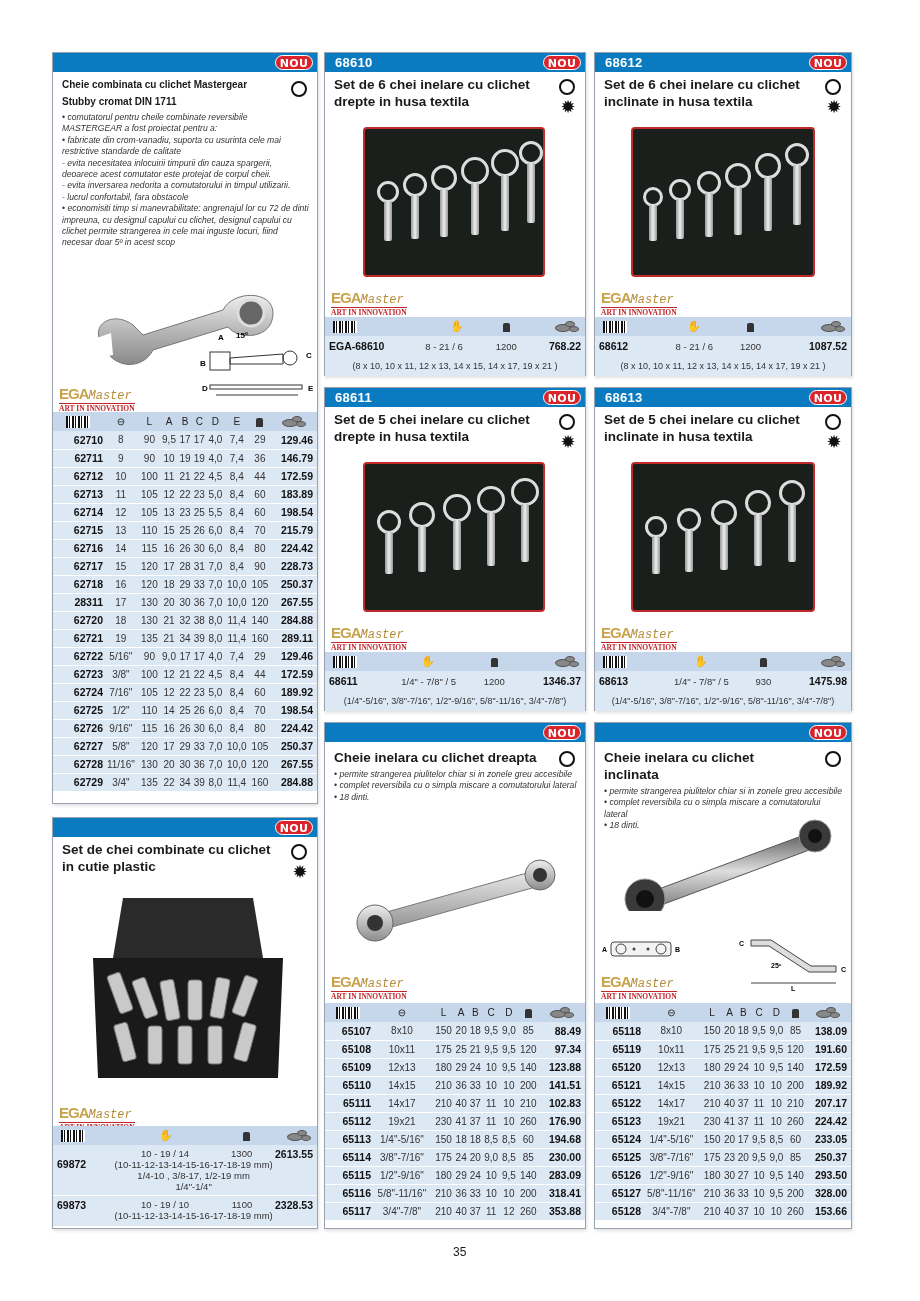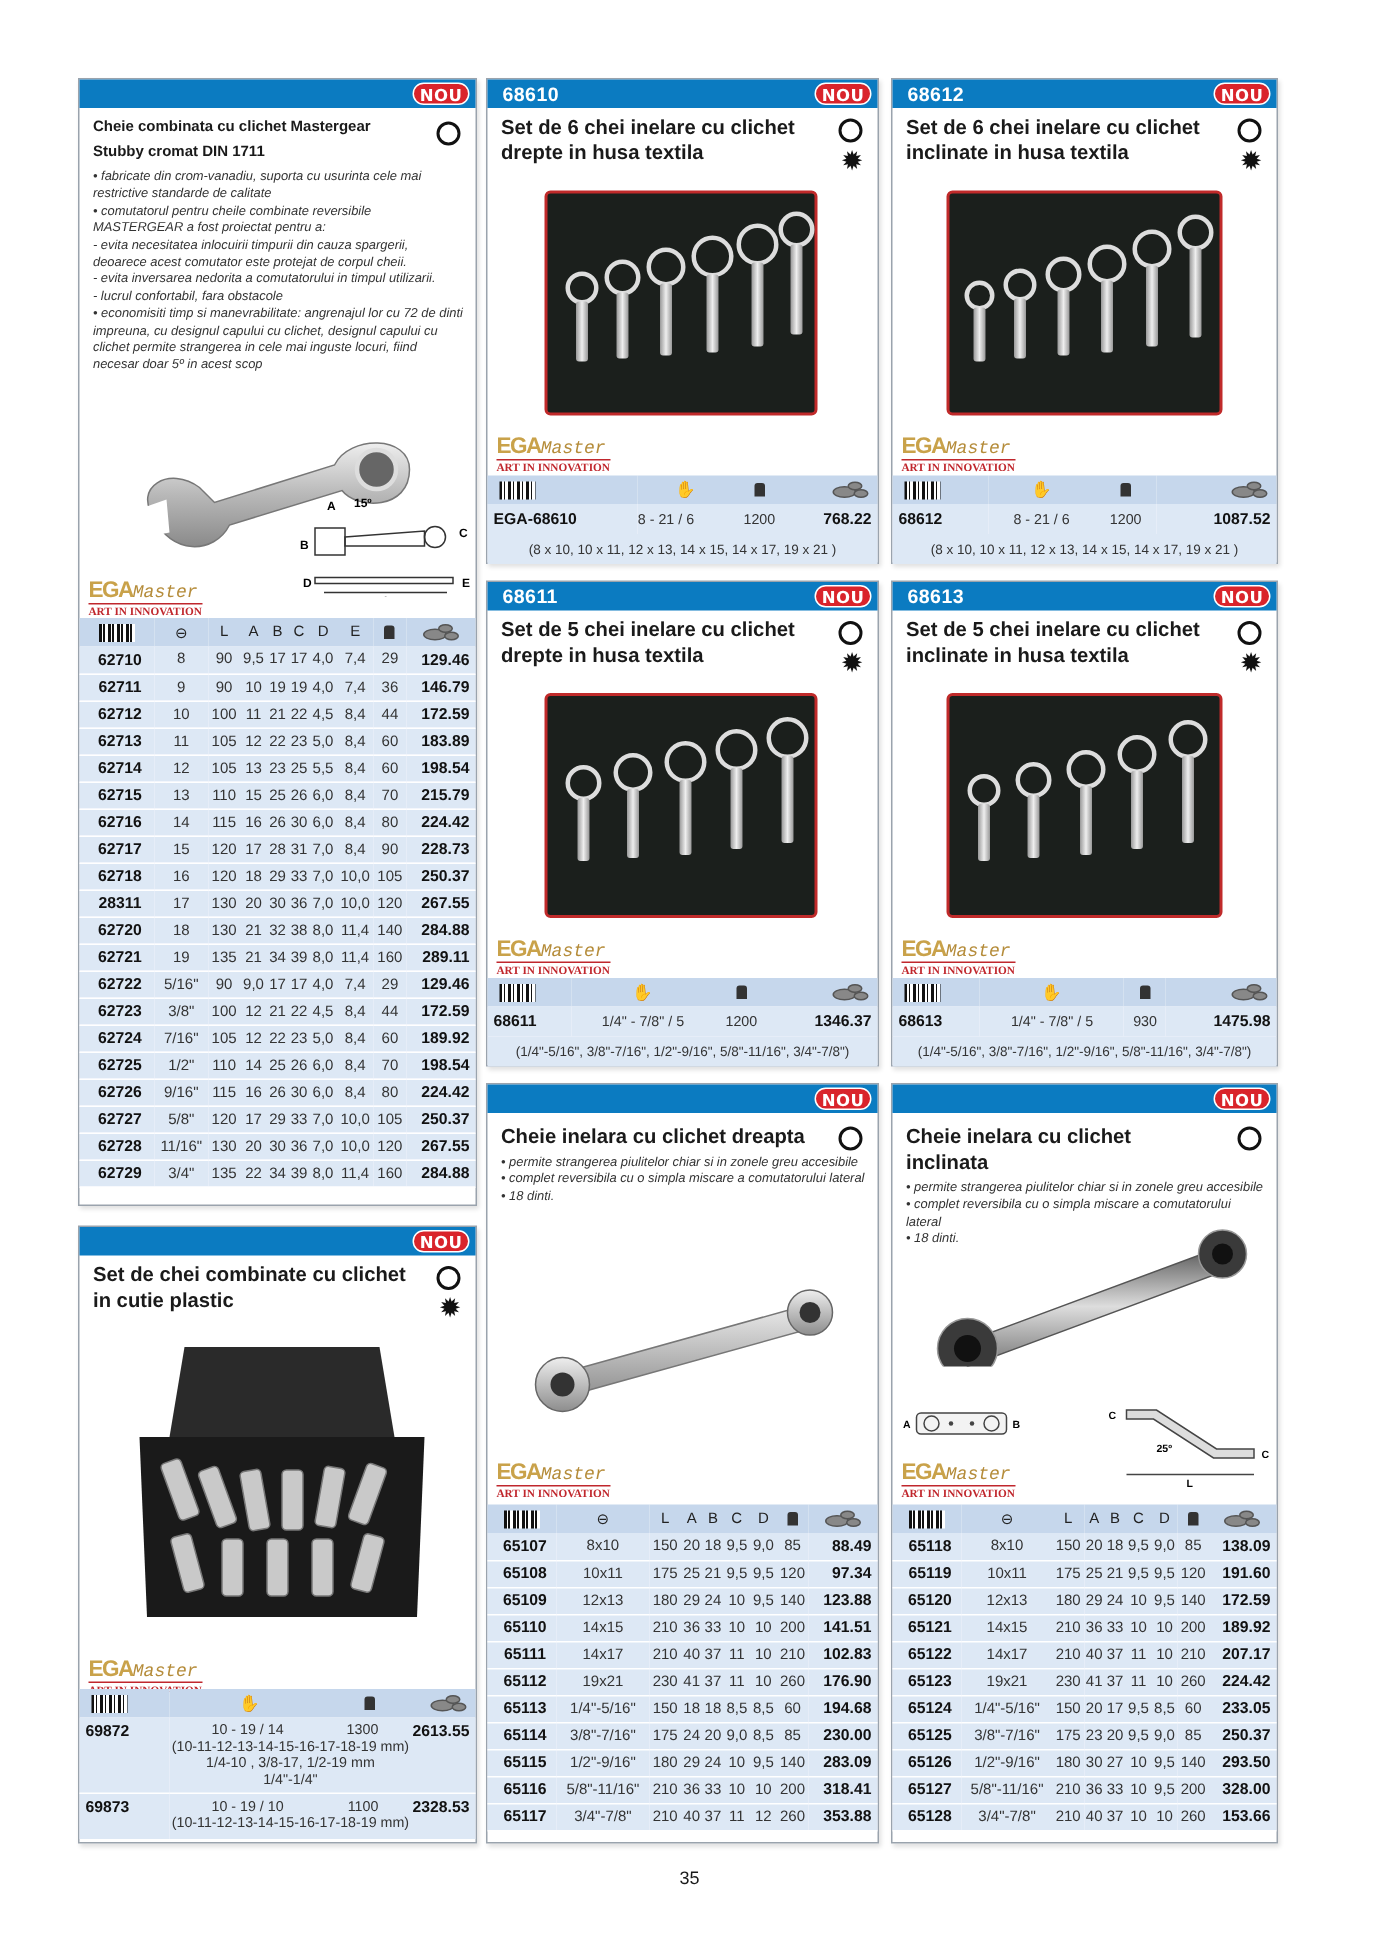--- a/index.html
+++ b/index.html
@@ -48,8 +48,8 @@
     </div>
   <div class="title big">Cheie combinata cu clichet Mastergear Stubby cromat DIN 1711</div>
   <div class="desc">
+    <div>• comutatorul pentru cheile combinate reversibile MASTERGEAR a fost proiectat pentru a:</div>
     <div>• fabricate din crom-vanadiu, suporta cu usurinta cele mai restrictive standarde de calitate</div>
-    <div>• comutatorul pentru cheile combinate reversibile MASTERGEAR a fost proiectat pentru a:</div>
     <div>- evita necesitatea inlocuirii timpurii din cauza spargerii, deoarece acest comutator este protejat de corpul cheii.</div>
     <div>- evita inversarea nedorita a comutatorului in timpul utilizarii.</div>
     <div>- lucrul confortabil, fara obstacole</div>

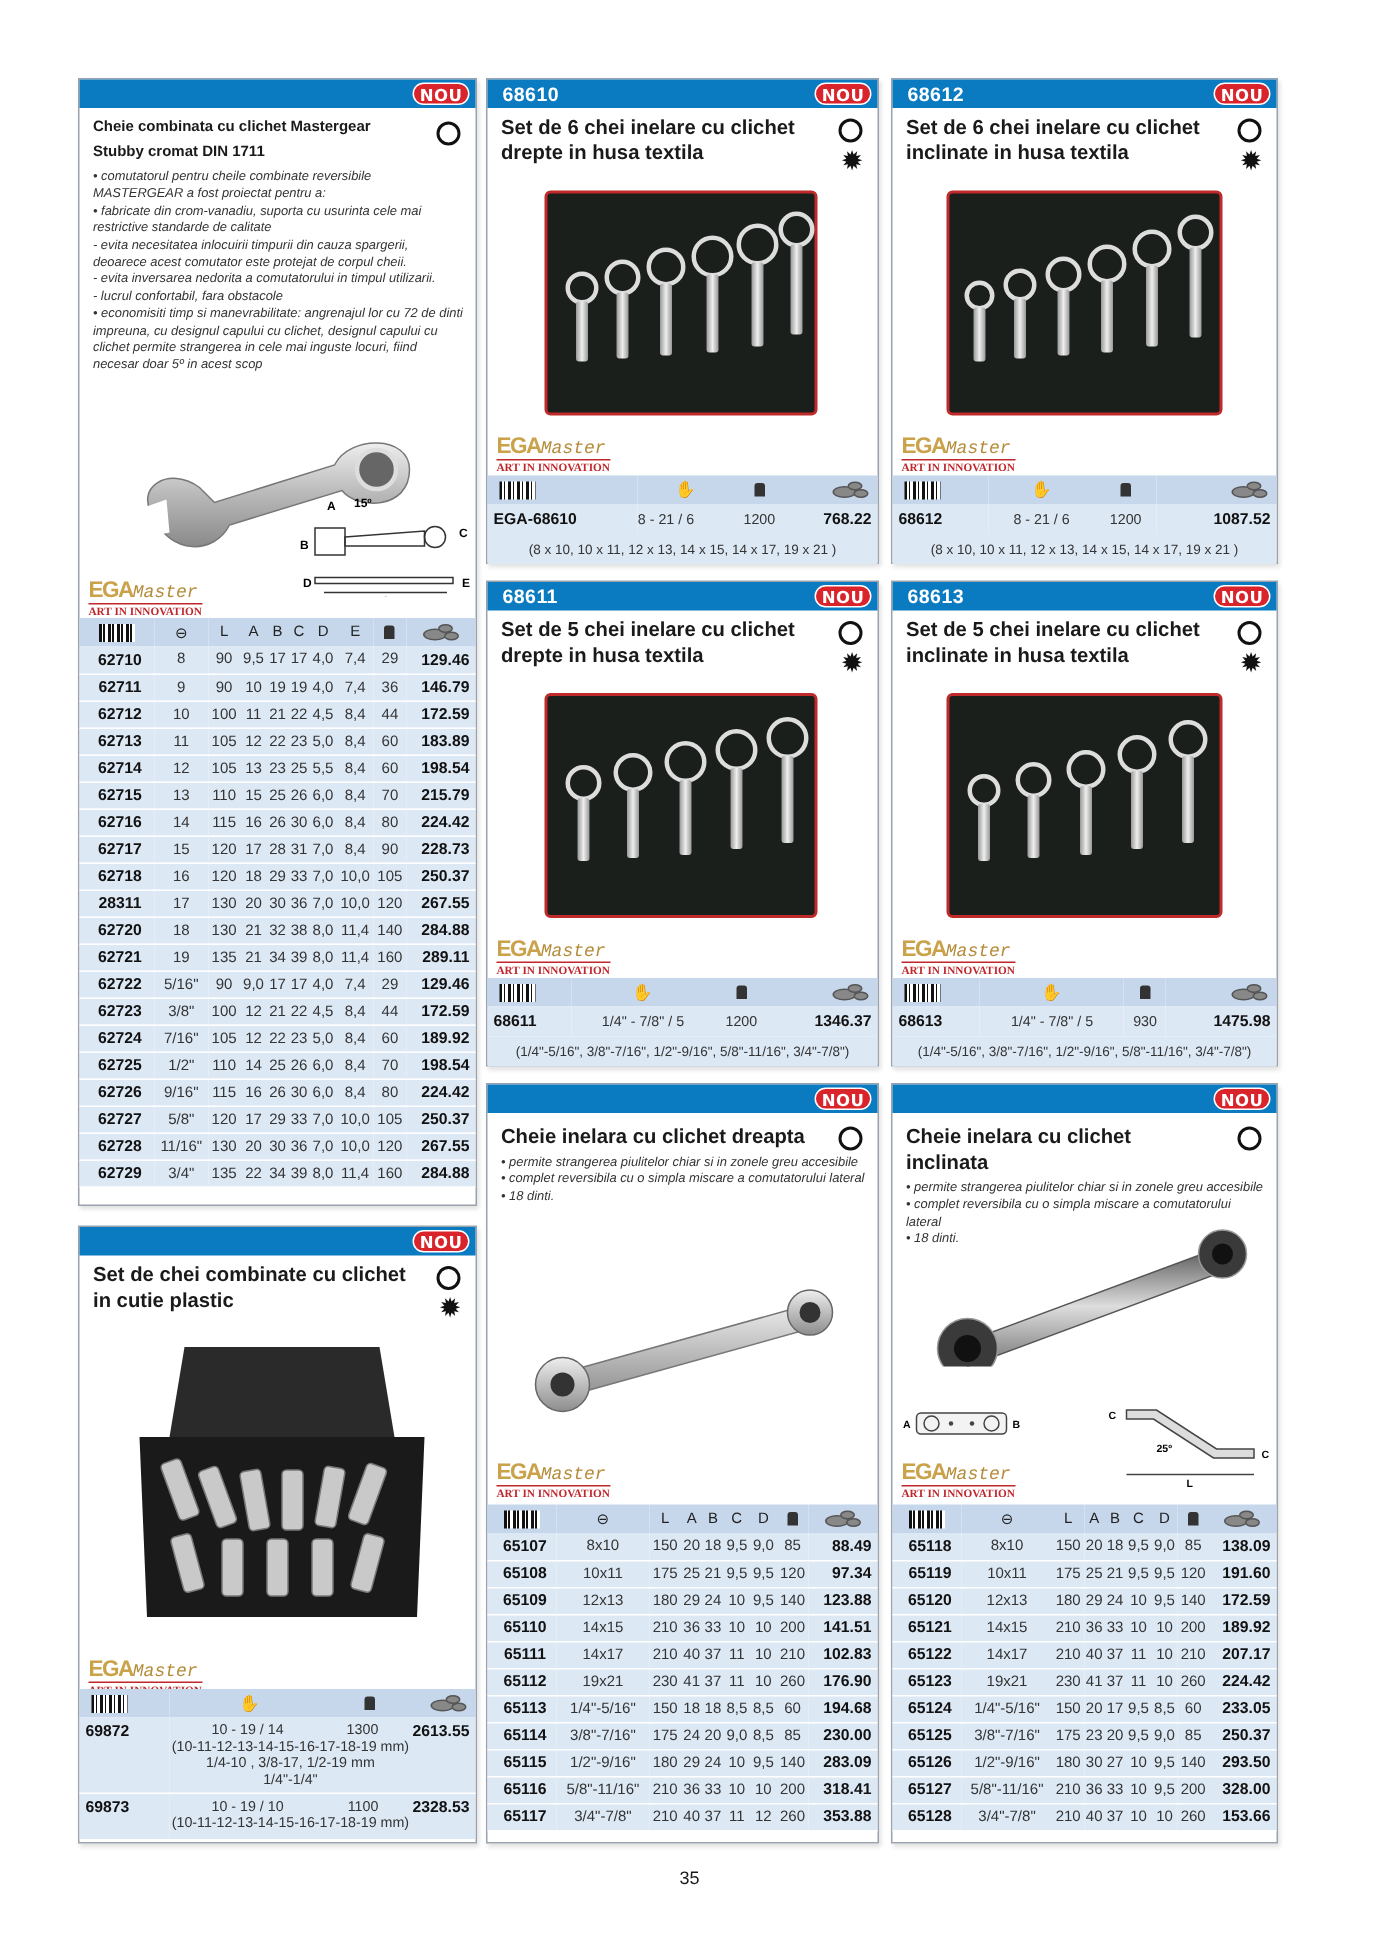--- a/index.html
+++ b/index.html
@@ -20,7 +20,7 @@
 table{border-collapse:collapse;width:100%}
 .hdr td{background:#c6d7ec;height:19px;font-size:10px;color:#222;text-align:center}
 .rows td{height:18px;font-size:10px;text-align:center;color:#333;border-bottom:1.5px solid #fff;background:#dde8f5}
-.rows td.code{font-weight:bold;text-align:center;padding-left:4px;font-size:10.5px;color:#111}
+.rows td.code{font-weight:bold;text-align:right;padding-left:4px;font-size:10.5px;color:#111}
 .rows td.price{font-weight:bold;text-align:right;padding-right:4px;font-size:10.5px;color:#111}
 .barcode{display:inline-block;width:24px;height:12px;background:repeating-linear-gradient(90deg,#111 0 2px,#fff 2px 3px,#111 3px 4px,#fff 4px 6px);vertical-align:middle}
 .hand{font-size:11px;color:#555}

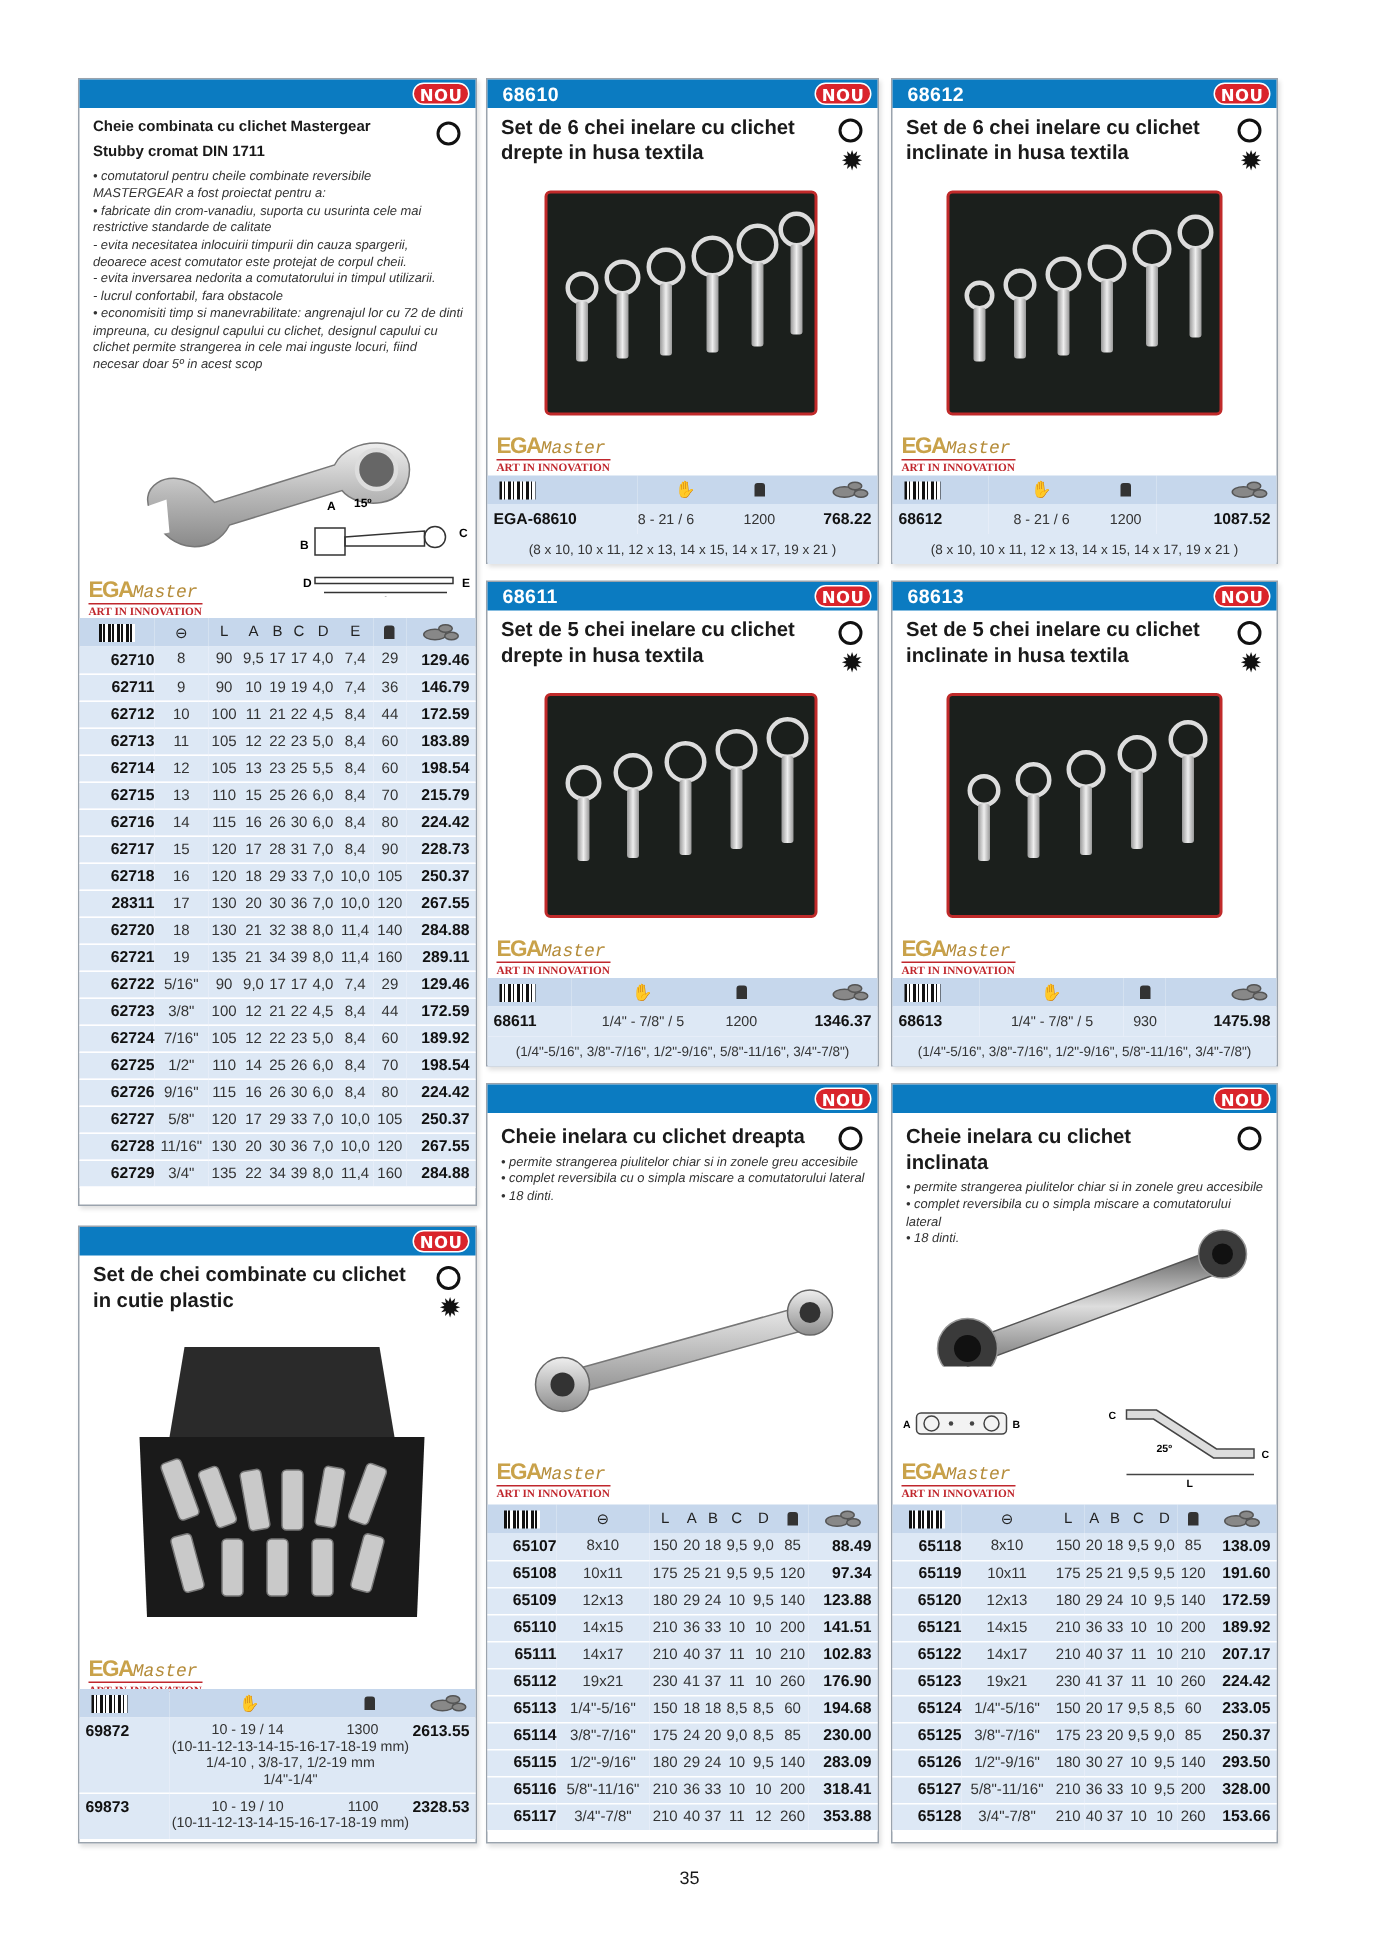--- a/index.html
+++ b/index.html
@@ -564,7 +564,7 @@
           <td style="text-align:right;padding-right:6px"><span class="coins"><span style="left:0;top:3px;width:16px;height:8px"></span><span style="left:10px;top:0;width:10px;height:6px"></span><span style="left:14px;top:5px;width:10px;height:6px"></span></span></td>
         </tr>
     <tr class="spec">
-          <td class="code" style="vertical-align:top;padding-top:3px">69872</td>
+          <td class="code" style="vertical-align:top;padding-top:13px">69872</td>
       <td colspan="2" style="padding:3px 0;line-height:11px">
         <div style="display:flex;justify-content:space-between;padding:0 22px 0 28px">
               <span>10 - 19 / 14</span>

